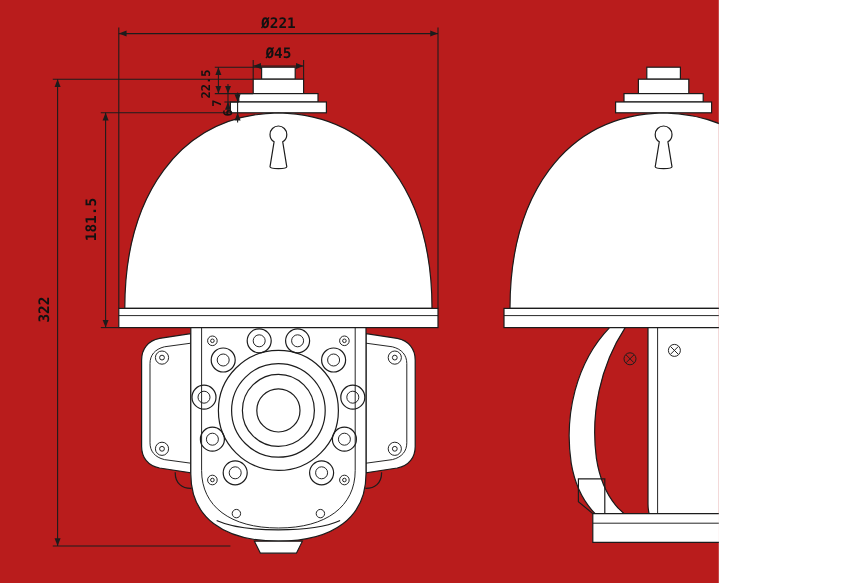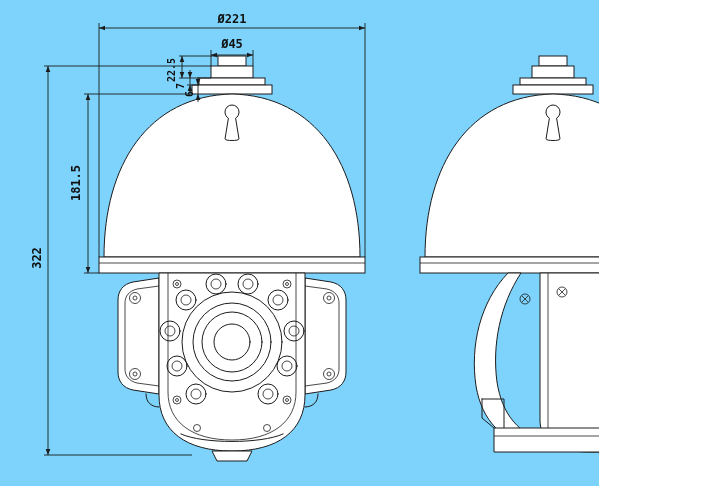--- a/index.html
+++ b/index.html
@@ -3,7 +3,7 @@
 <meta charset="utf-8">
 <style>
   html,body{margin:0;padding:0;background:#ffffff;}
-  .stage{position:relative;width:599px;height:486px;background:#7dd3fc;overflow:hidden;
+  .stage{position:relative;width:599px;height:486px;background:#b91c1c;overflow:hidden;
          font-family:"DejaVu Sans Mono", monospace;}
   svg{display:block;}
   .ln{stroke:#1c1c1c;stroke-width:1;fill:none;stroke-linecap:square;}

